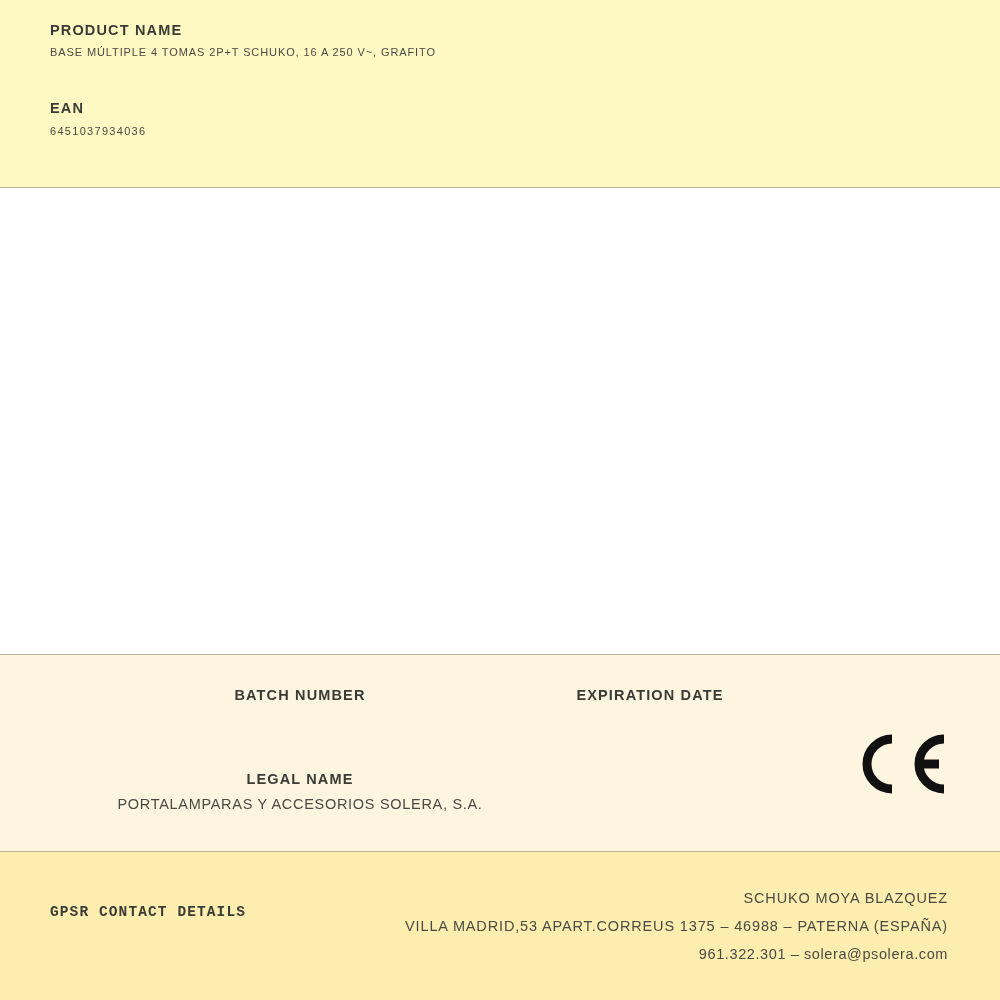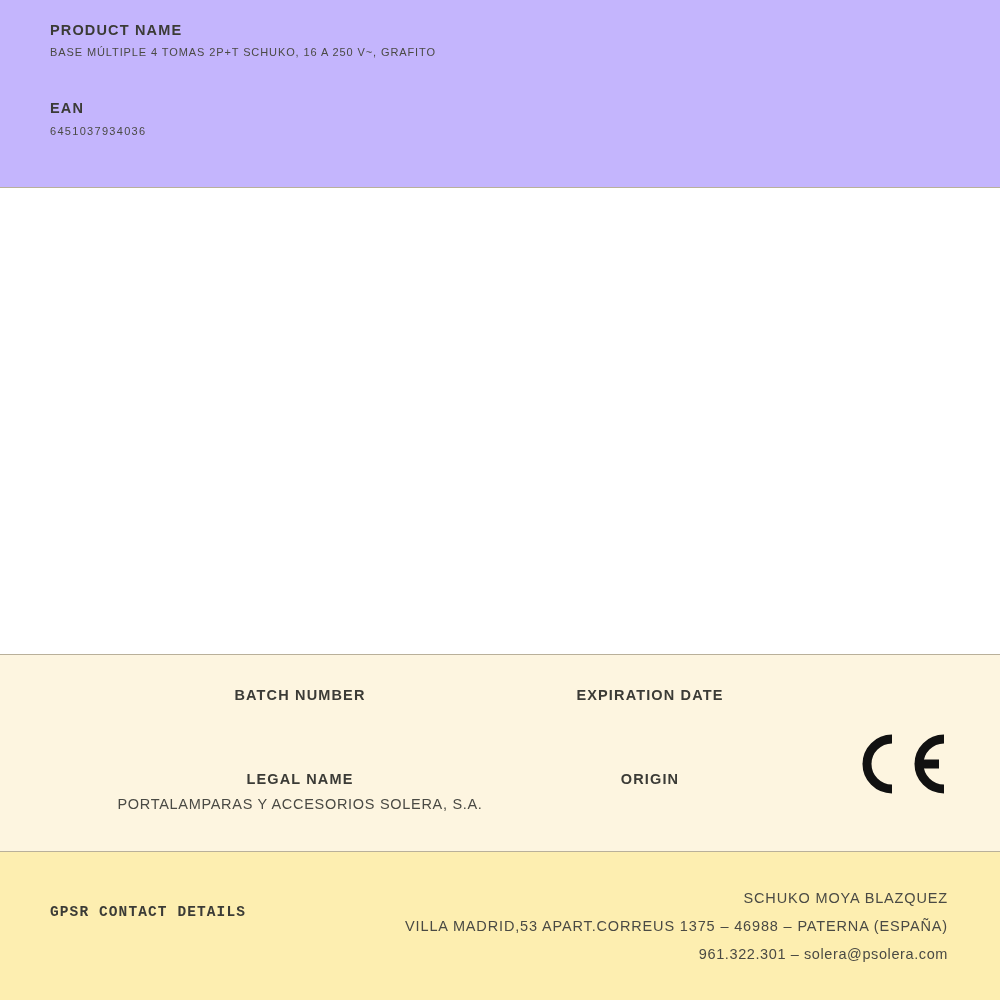--- a/index.html
+++ b/index.html
@@ -25,7 +25,7 @@
 
   
   .top-block {
-    background: #c4b5fd;
+    background: #fef9c3;
     padding: 22px 50px 0 50px;
     box-sizing: border-box;
     height: 188px;

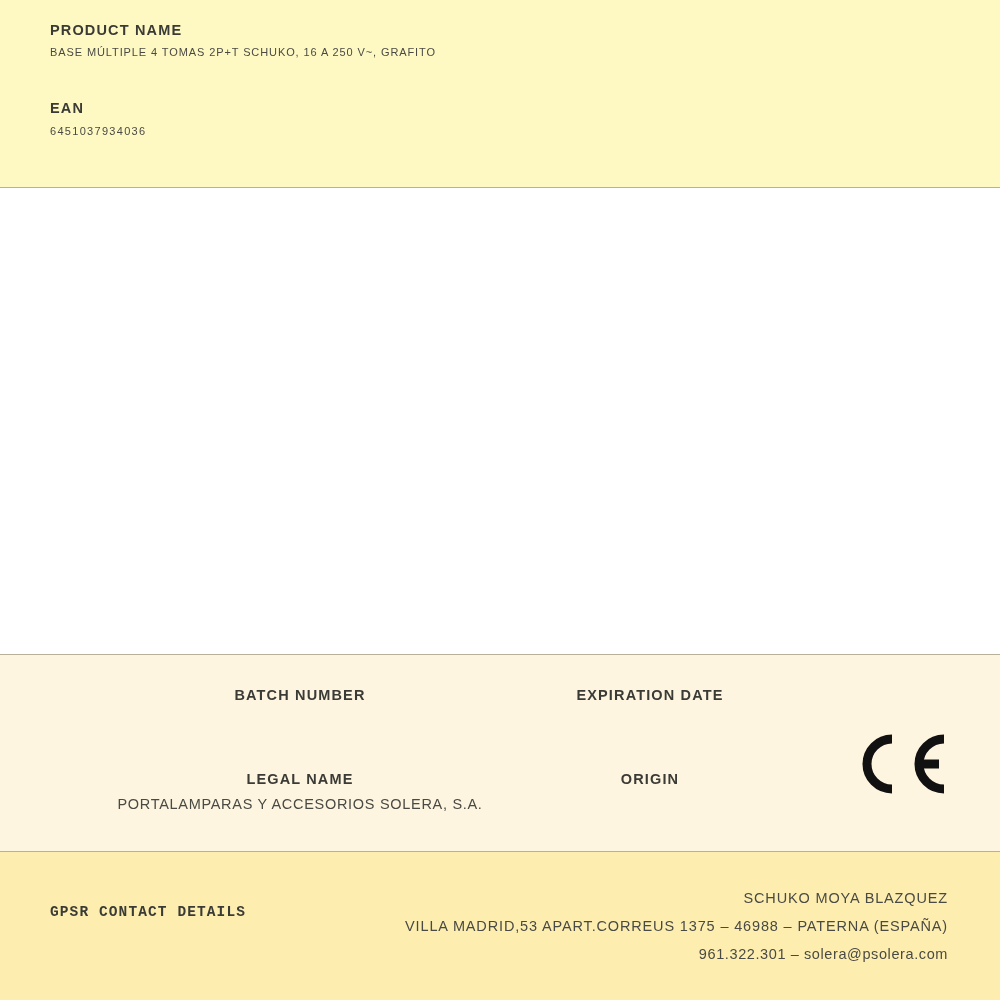--- a/index.html
+++ b/index.html
@@ -164,7 +164,6 @@
         <p class="col-value">PORTALAMPARAS Y ACCESORIOS SOLERA, S.A.</p>
       </div>
       <div class="col right">
-        <p class="col-label">ORIGIN</p>
       </div>
     </div>
 

